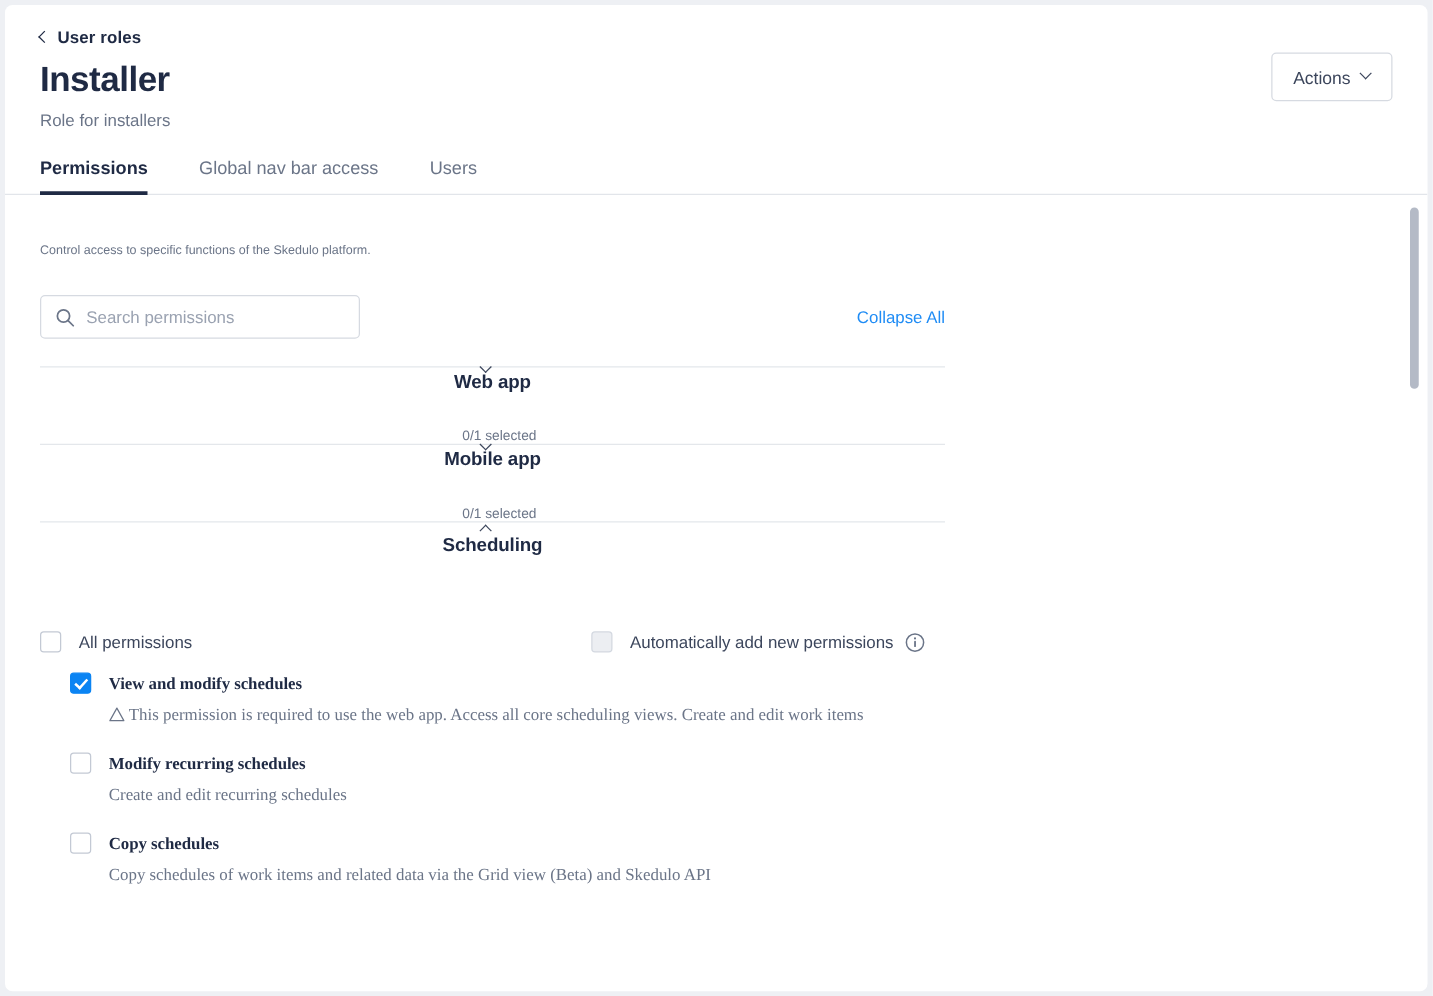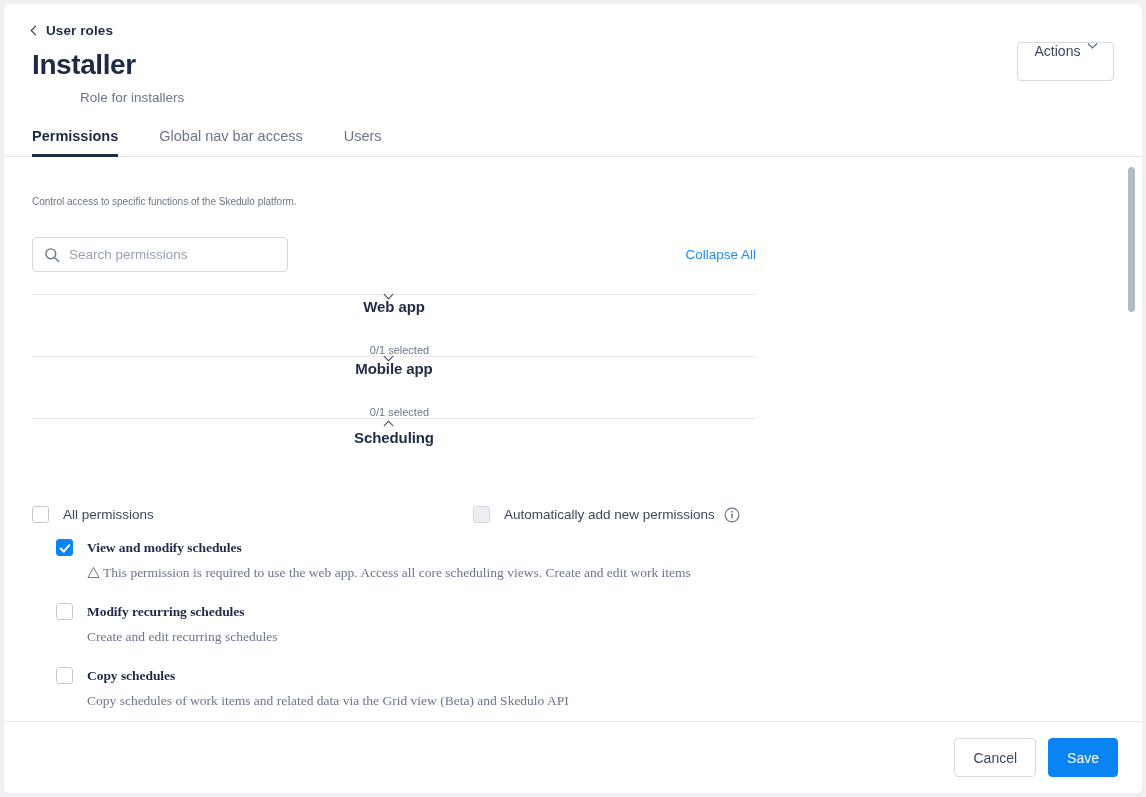--- a/index.html
+++ b/index.html
@@ -81,7 +81,7 @@
     border: 1px solid #d6dae1;
     border-radius: 4px;
     display: flex;
-    align-items: flex-start;
+    align-items: center;
     justify-content: center;
     gap: 9px;
     font-size: 14px;

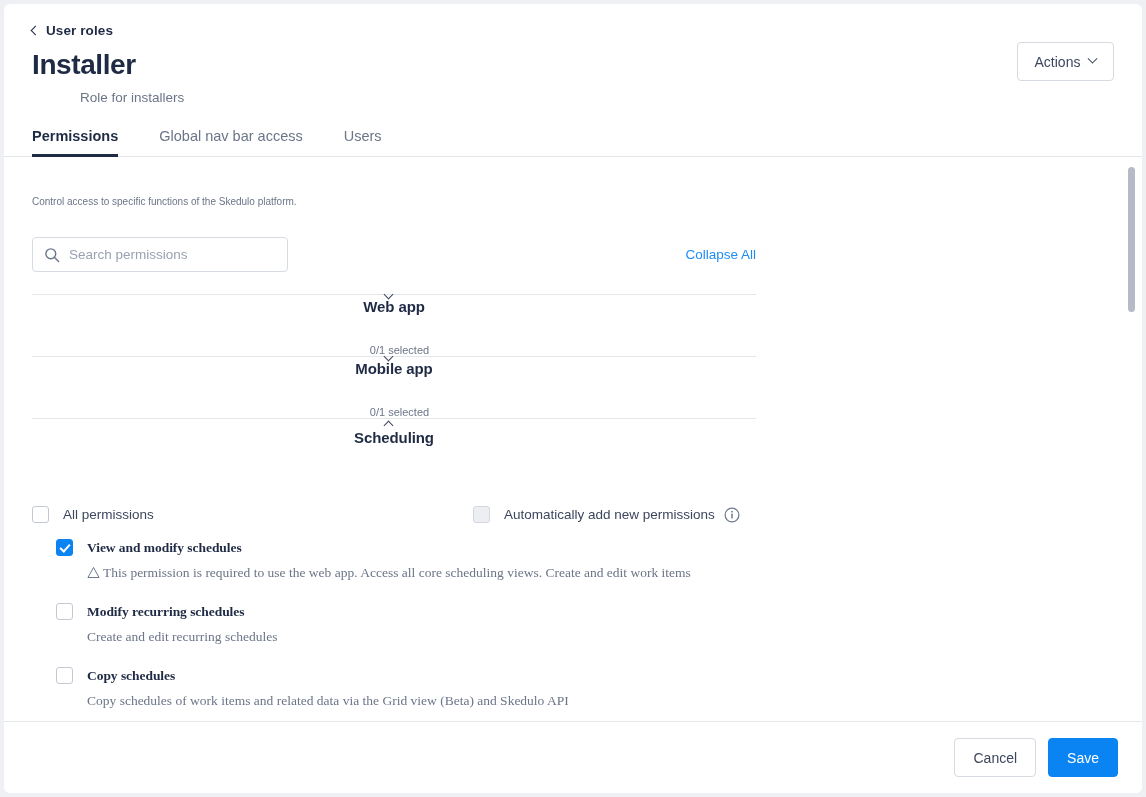--- a/index.html
+++ b/index.html
@@ -67,7 +67,6 @@
     color: #6b7588;
     margin-top: 7px;
     line-height: 18px;
-    margin-left: 48px;
   }
 
   .actions-button {

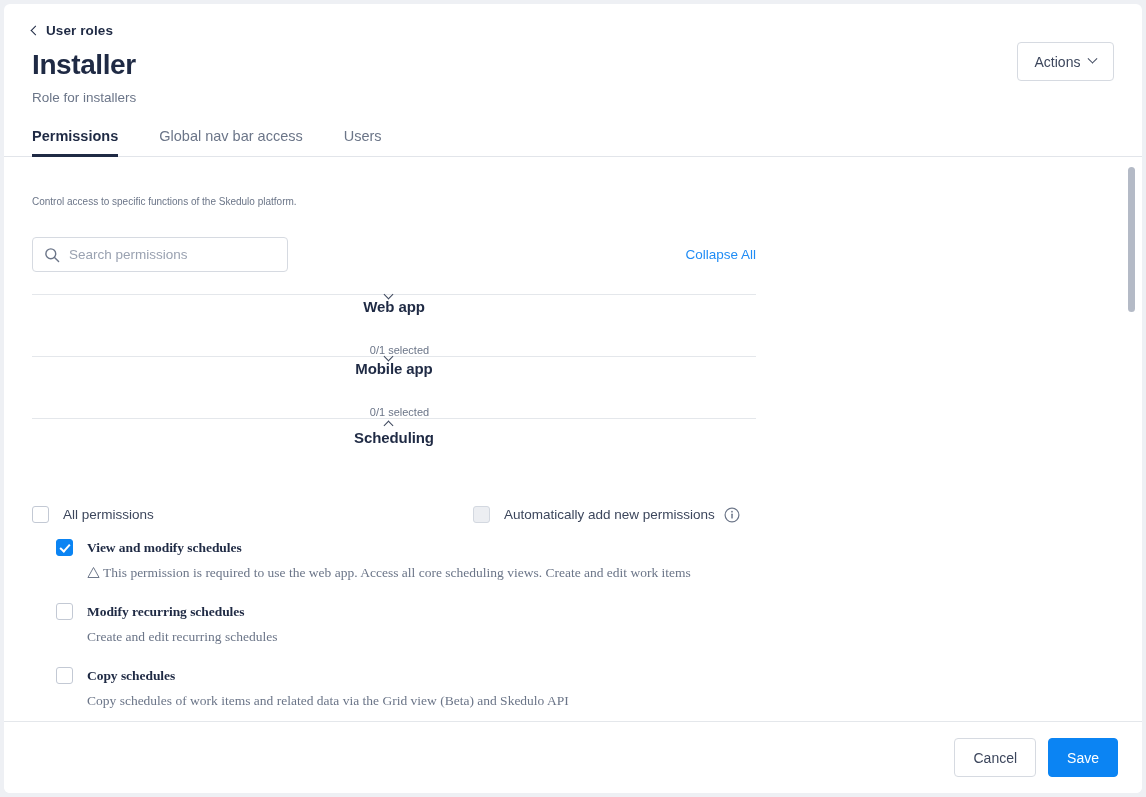--- a/index.html
+++ b/index.html
@@ -505,10 +505,6 @@
     </div>
   </div>
 
-  <div class="footer">
-    <div class="btn btn-cancel">Cancel</div>
-    <div class="btn btn-save">Save</div>
-  </div>
 
 </div>
 

